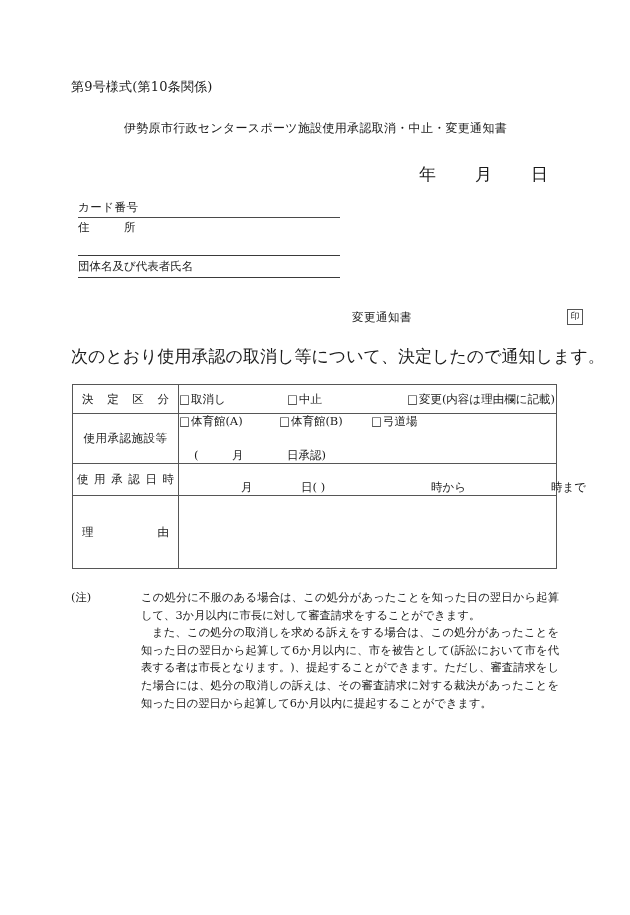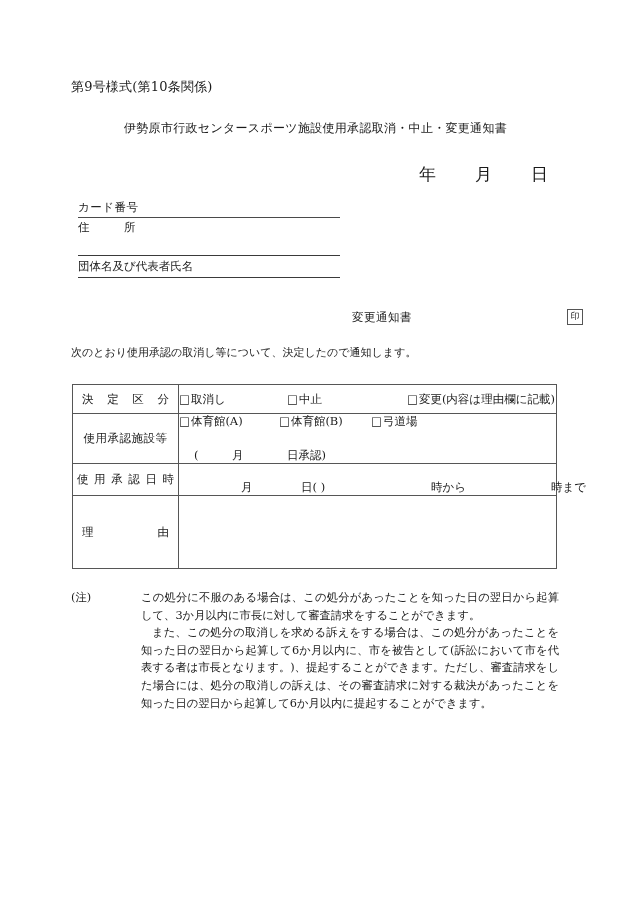--- a/index.html
+++ b/index.html
@@ -117,7 +117,7 @@
     position: absolute;
     left: 71px;
     top: 345px;
-    font-size: 11px;
+    font-size: 17px;
     white-space: nowrap;
   }
 

